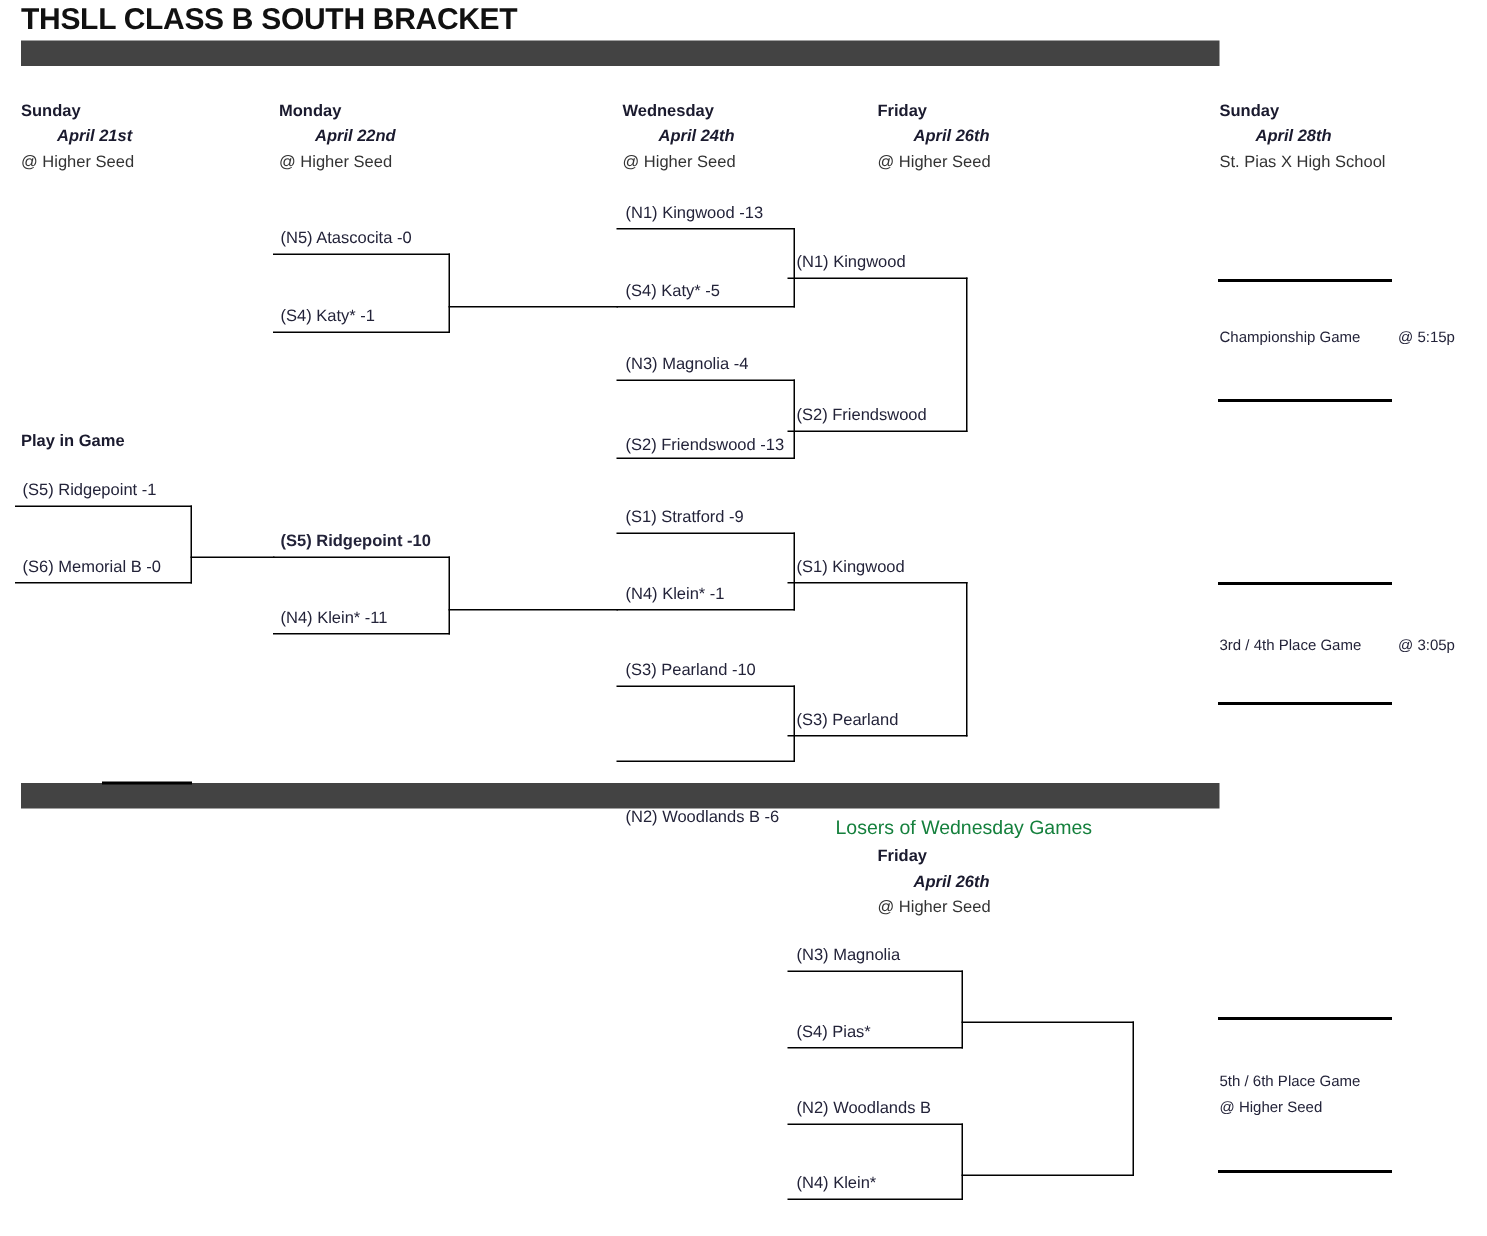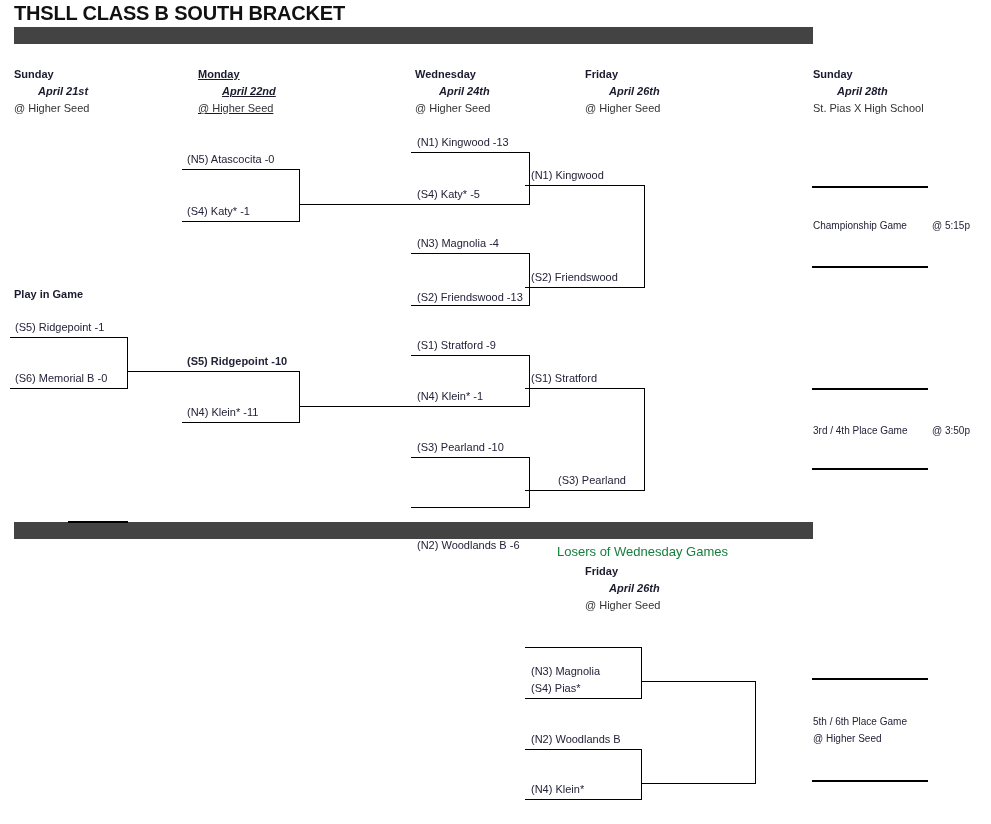--- a/index.html
+++ b/index.html
@@ -79,7 +79,7 @@
   <div class="date">April 21st</div>
   <div class="loc">@ Higher Seed</div>
 </div>
-<div class="abs col-head" style="left:198px; top:66px;text-decoration:underline;">
+<div class="abs col-head" style="left:186px; top:66px;">
   <div class="day">Monday</div>
   <div class="date">April 22nd</div>
   <div class="loc">@ Higher Seed</div>

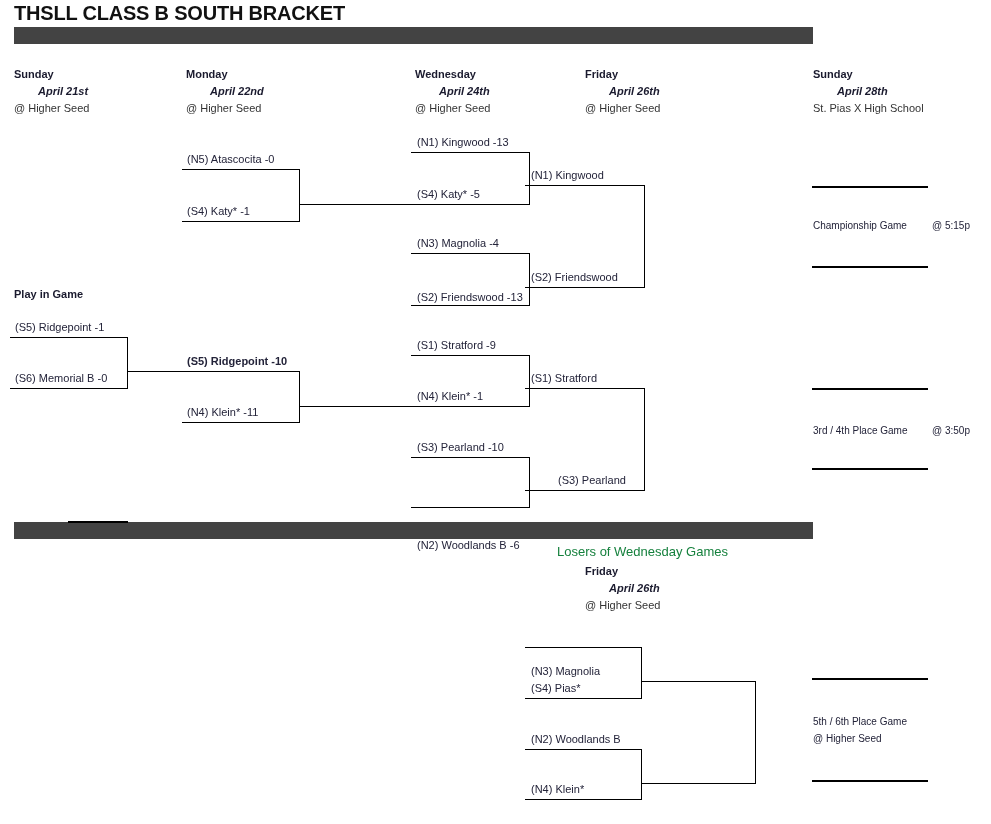--- a/index.html
+++ b/index.html
@@ -155,7 +155,7 @@
 <div class="abs hline" style="left:411px; top:507px; width:119px;"></div>
 <div class="abs vline" style="left:529px; top:457px; height:51px;"></div>
 
-<div class="abs team" style="left:531px; top:372px;">(S1) Stratford</div>
+<div class="abs team" style="left:531px; top:372px;">(S1) Kingwood</div>
 <div class="abs hline" style="left:525px; top:388px; width:120px;"></div>
 <div class="abs team" style="left:531px; top:474px;padding-left:27px;">(S3) Pearland</div>
 <div class="abs hline" style="left:525px; top:490px; width:120px;"></div>

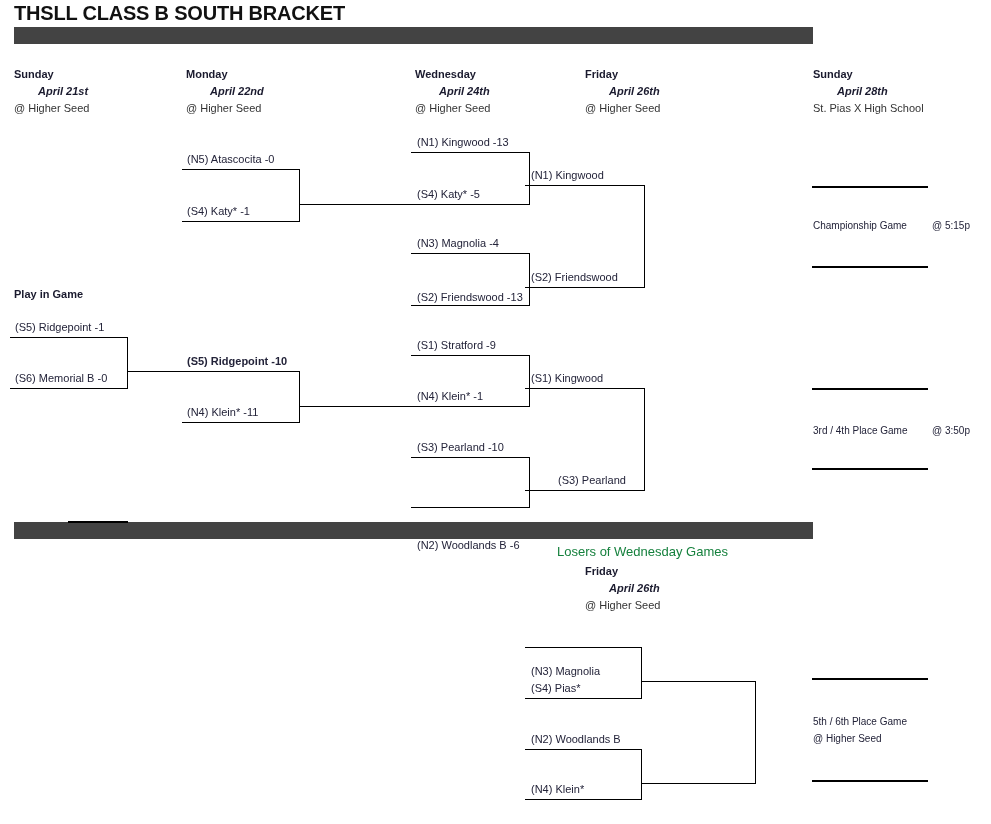--- a/index.html
+++ b/index.html
@@ -168,7 +168,7 @@
 
 <div class="abs place-rule" style="left:812px; top:388px; width:116px;"></div>
 <div class="abs plain-label" style="left:813px; top:425px;">3rd / 4th Place Game</div>
-<div class="abs plain-label" style="left:932px; top:425px;">@ 3:50p</div>
+<div class="abs plain-label" style="left:932px; top:425px;">@ 3:05p</div>
 <div class="abs place-rule" style="left:812px; top:468px; width:116px;"></div>
 
 <div class="abs big-label" style="left:531px; top:544px;">Losers of Wednesday Games</div>

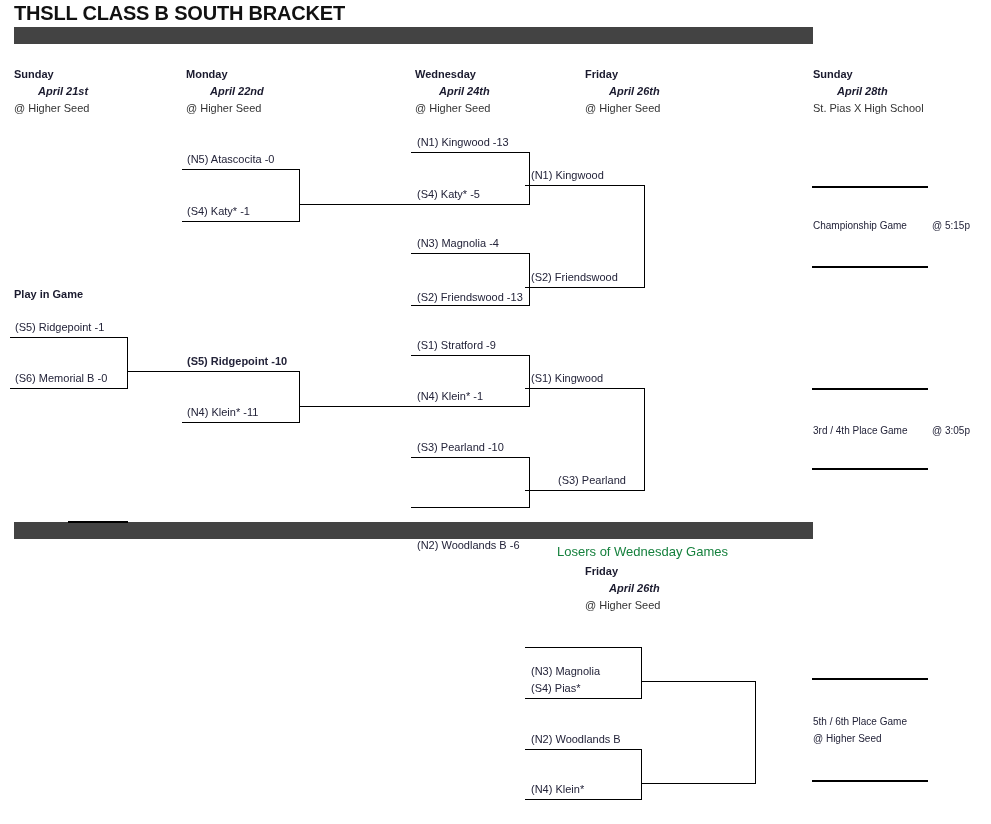--- a/index.html
+++ b/index.html
@@ -157,7 +157,7 @@
 
 <div class="abs team" style="left:531px; top:372px;">(S1) Kingwood</div>
 <div class="abs hline" style="left:525px; top:388px; width:120px;"></div>
-<div class="abs team" style="left:531px; top:474px;padding-left:27px;">(S3) Pearland</div>
+<div class="abs team" style="left:531px; top:474px;">(S3) Pearland</div>
 <div class="abs hline" style="left:525px; top:490px; width:120px;"></div>
 <div class="abs vline" style="left:644px; top:388px; height:103px;"></div>
 

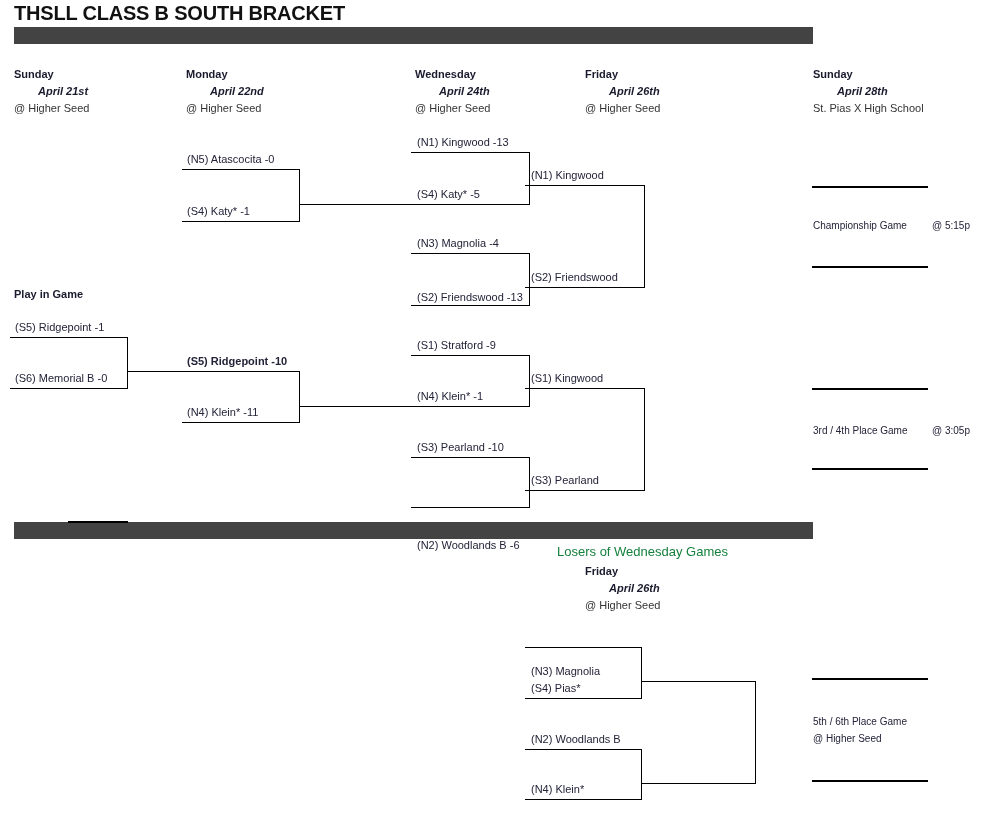--- a/index.html
+++ b/index.html
@@ -178,7 +178,7 @@
   <div class="loc">@ Higher Seed</div>
 </div>
 
-<div class="abs team" style="left:531px; top:631px;margin-top:34px;">(N3) Magnolia</div>
+<div class="abs team" style="left:531px; top:631px;">(N3) Magnolia</div>
 <div class="abs hline" style="left:525px; top:647px; width:117px;"></div>
 <div class="abs team" style="left:531px; top:682px;">(S4) Pias*</div>
 <div class="abs hline" style="left:525px; top:698px; width:117px;"></div>

